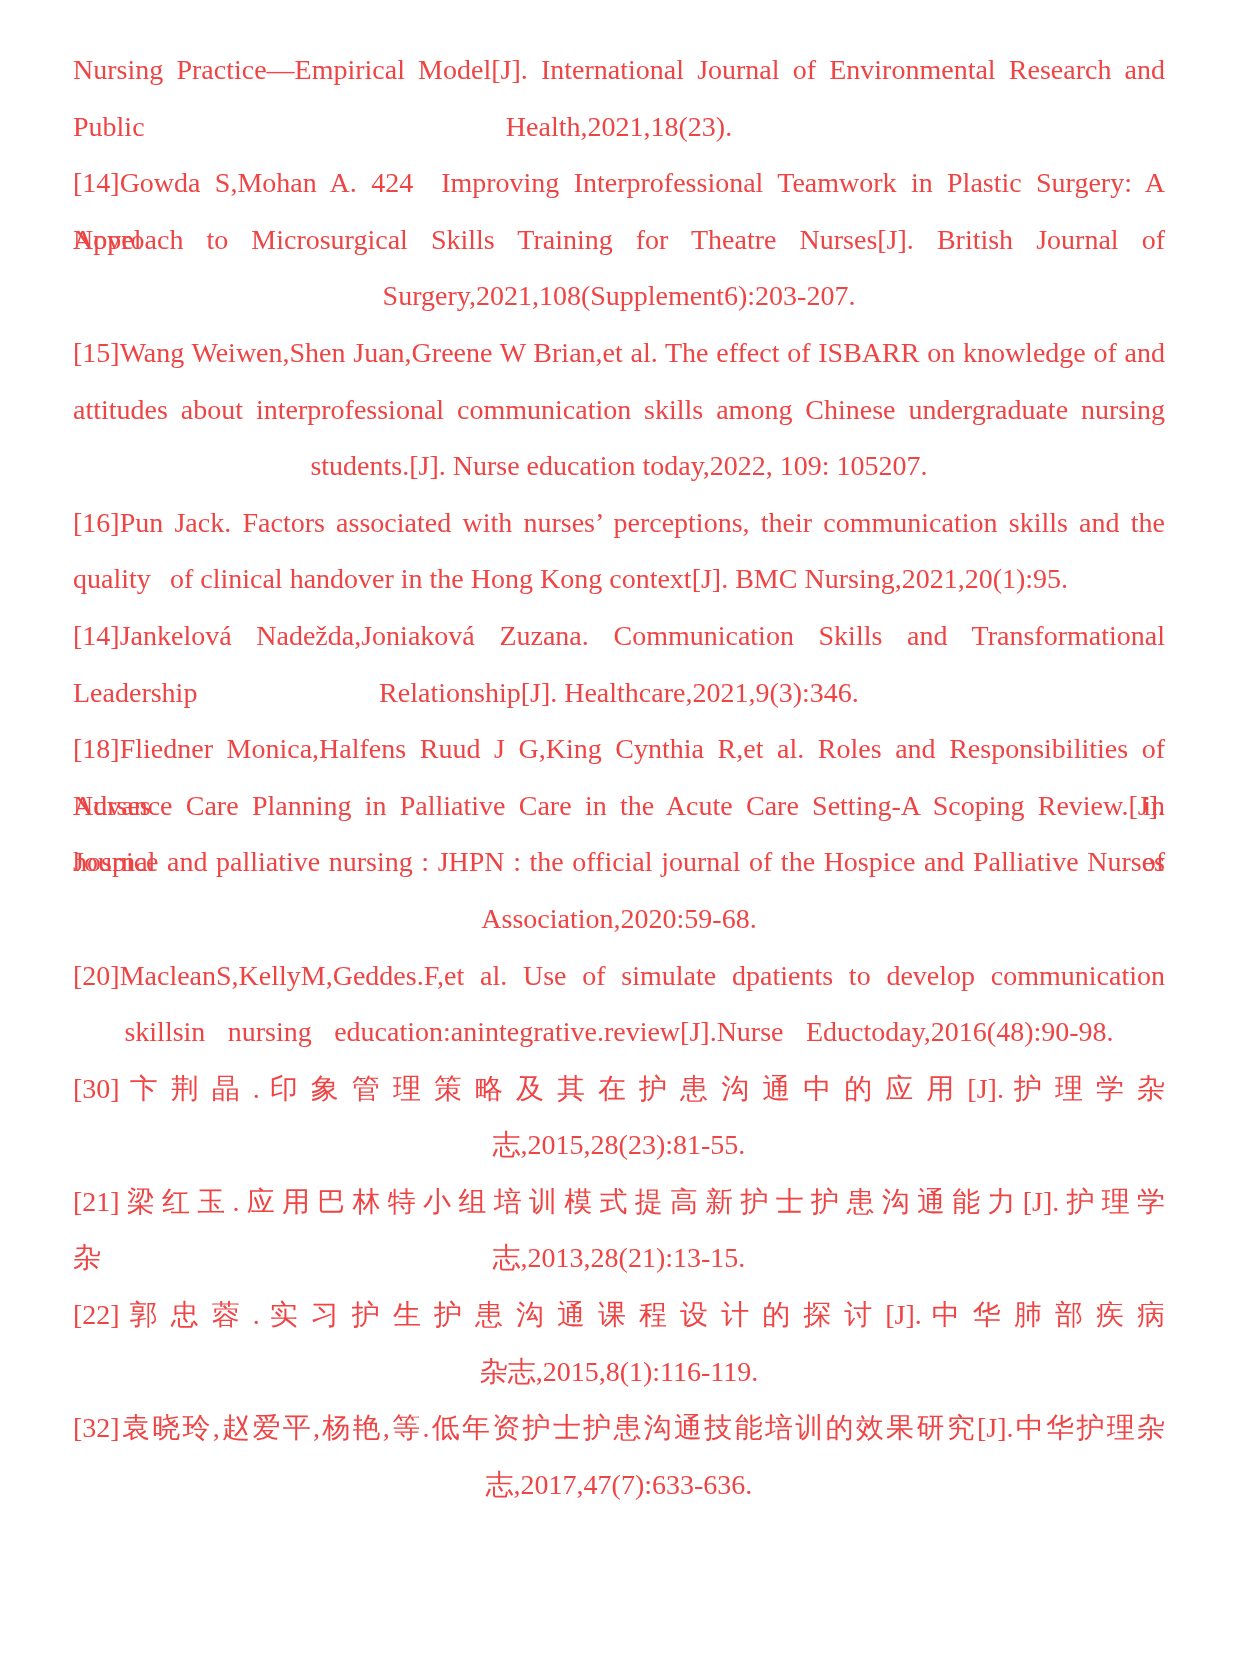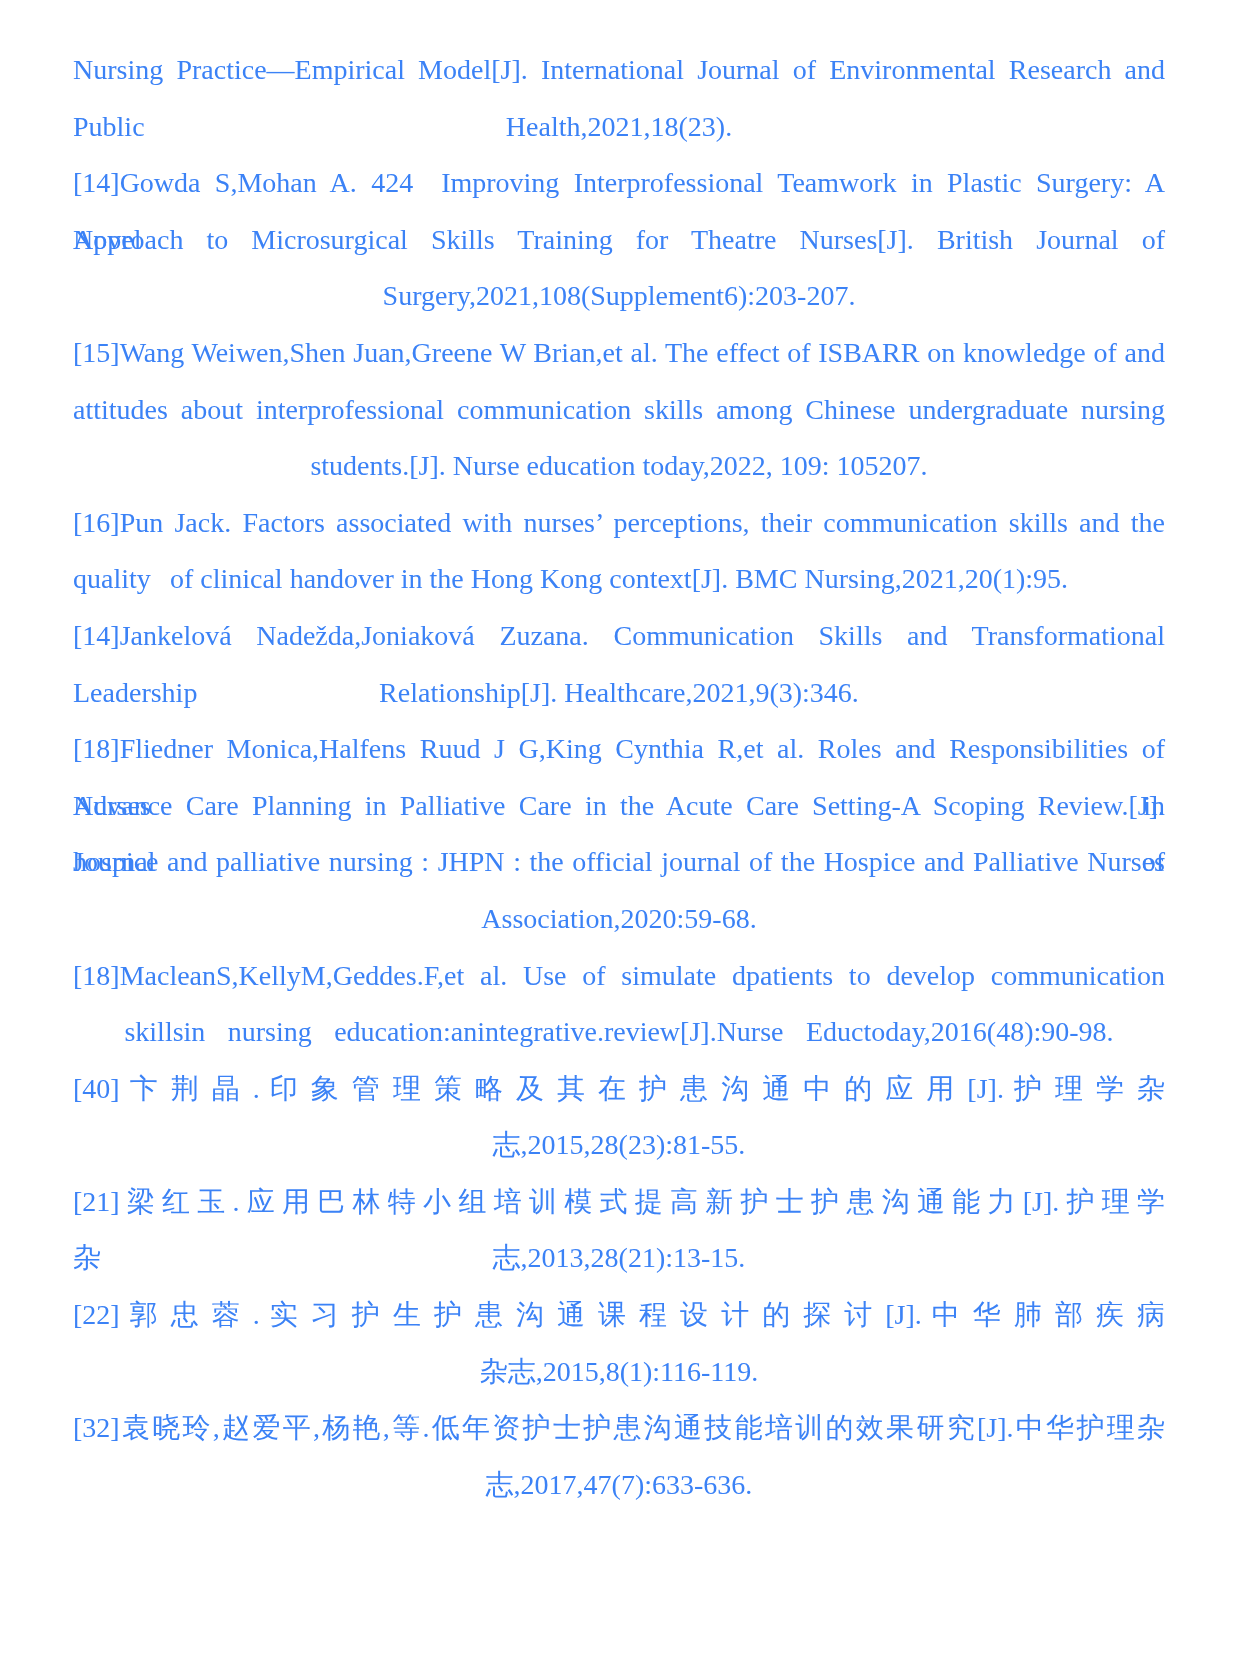--- a/index.html
+++ b/index.html
@@ -47,7 +47,7 @@
 </head>
 <body>
 
-<div class="page" style="background: rgb(255, 255, 255); color: #3b82f6;">
+<div class="page" style="background: rgb(255, 255, 255); color: #ef4444;">
   <div class="refs" id="refs">
       <div class="para">
         <div class="line j">Nursing Practice—Empirical Model[J]. International Journal of Environmental Research and Public</div>

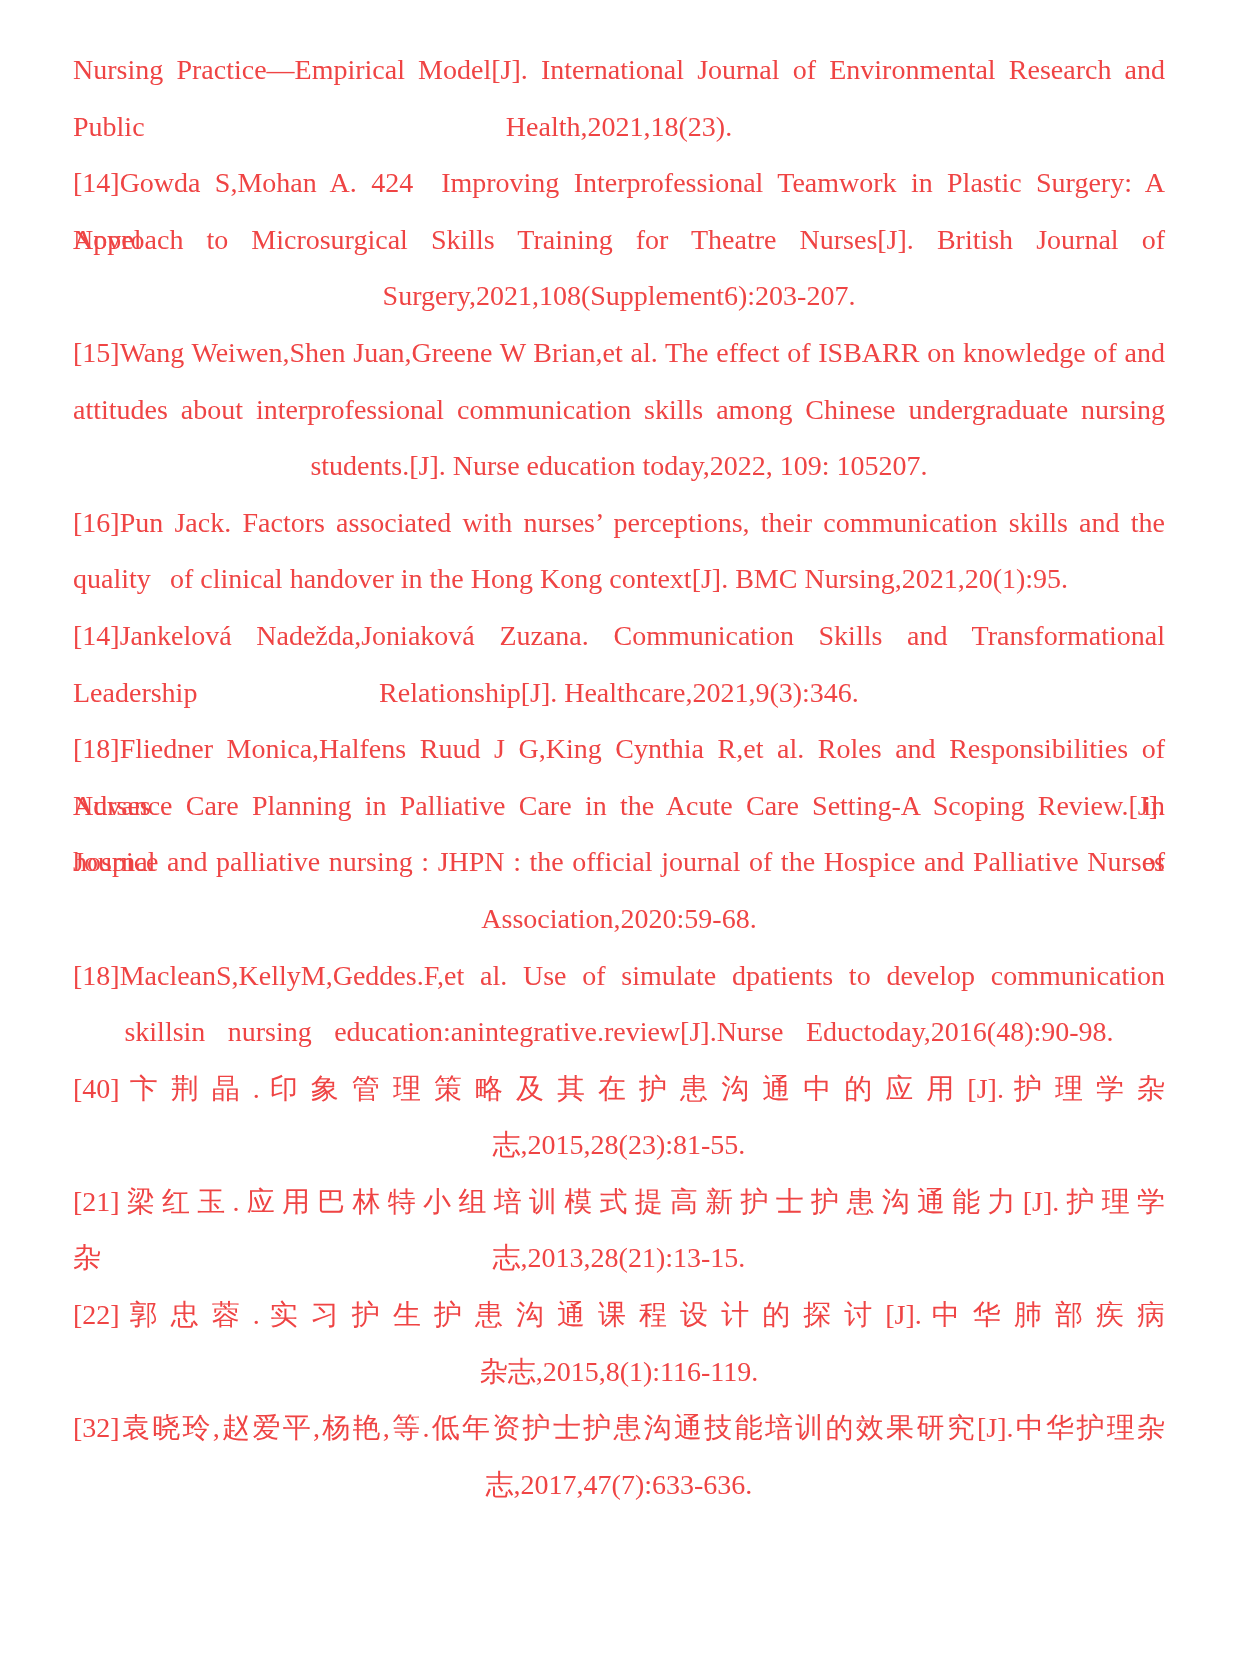--- a/index.html
+++ b/index.html
@@ -78,7 +78,7 @@
         <div class="line">Association,2020:59-68.</div>
       </div>
       <div class="para">
-        <div class="line j">[18]MacleanS,KellyM,Geddes.F,et al. Use of simulate dpatients to develop communication</div>
+        <div class="line j">[20]MacleanS,KellyM,Geddes.F,et al. Use of simulate dpatients to develop communication</div>
         <div class="line w">skillsin nursing education:anintegrative.review[J].Nurse Eductoday,2016(48):90-98.</div>
       </div>
       <div class="para">

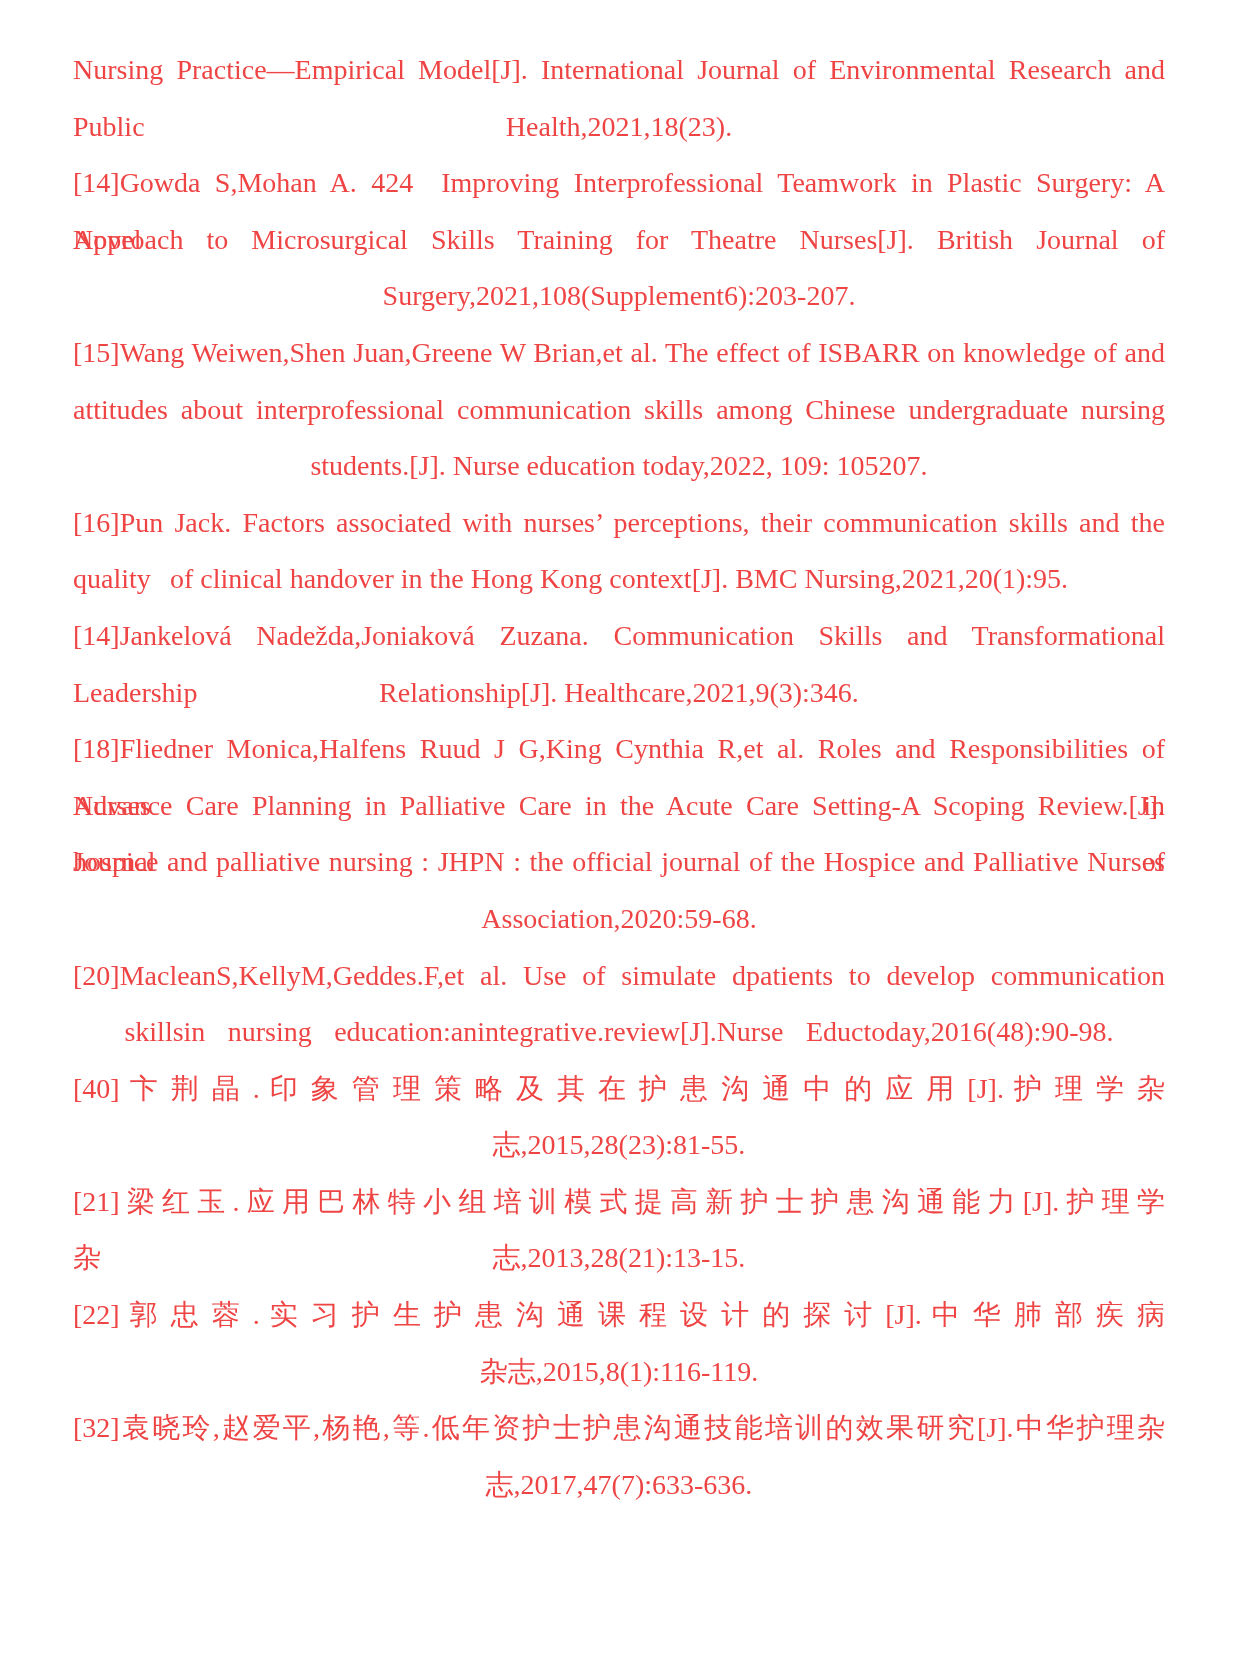--- a/index.html
+++ b/index.html
@@ -82,7 +82,7 @@
         <div class="line w">skillsin nursing education:anintegrative.review[J].Nurse Eductoday,2016(48):90-98.</div>
       </div>
       <div class="para">
-        <div class="line j">[40] 卞 荆 晶 . 印 象 管 理 策 略 及 其 在 护 患 沟 通 中 的 应 用 [J]. 护 理 学 杂</div>
+        <div class="line j">[30] 卞 荆 晶 . 印 象 管 理 策 略 及 其 在 护 患 沟 通 中 的 应 用 [J]. 护 理 学 杂</div>
         <div class="line">志,2015,28(23):81-55.</div>
       </div>
       <div class="para">

